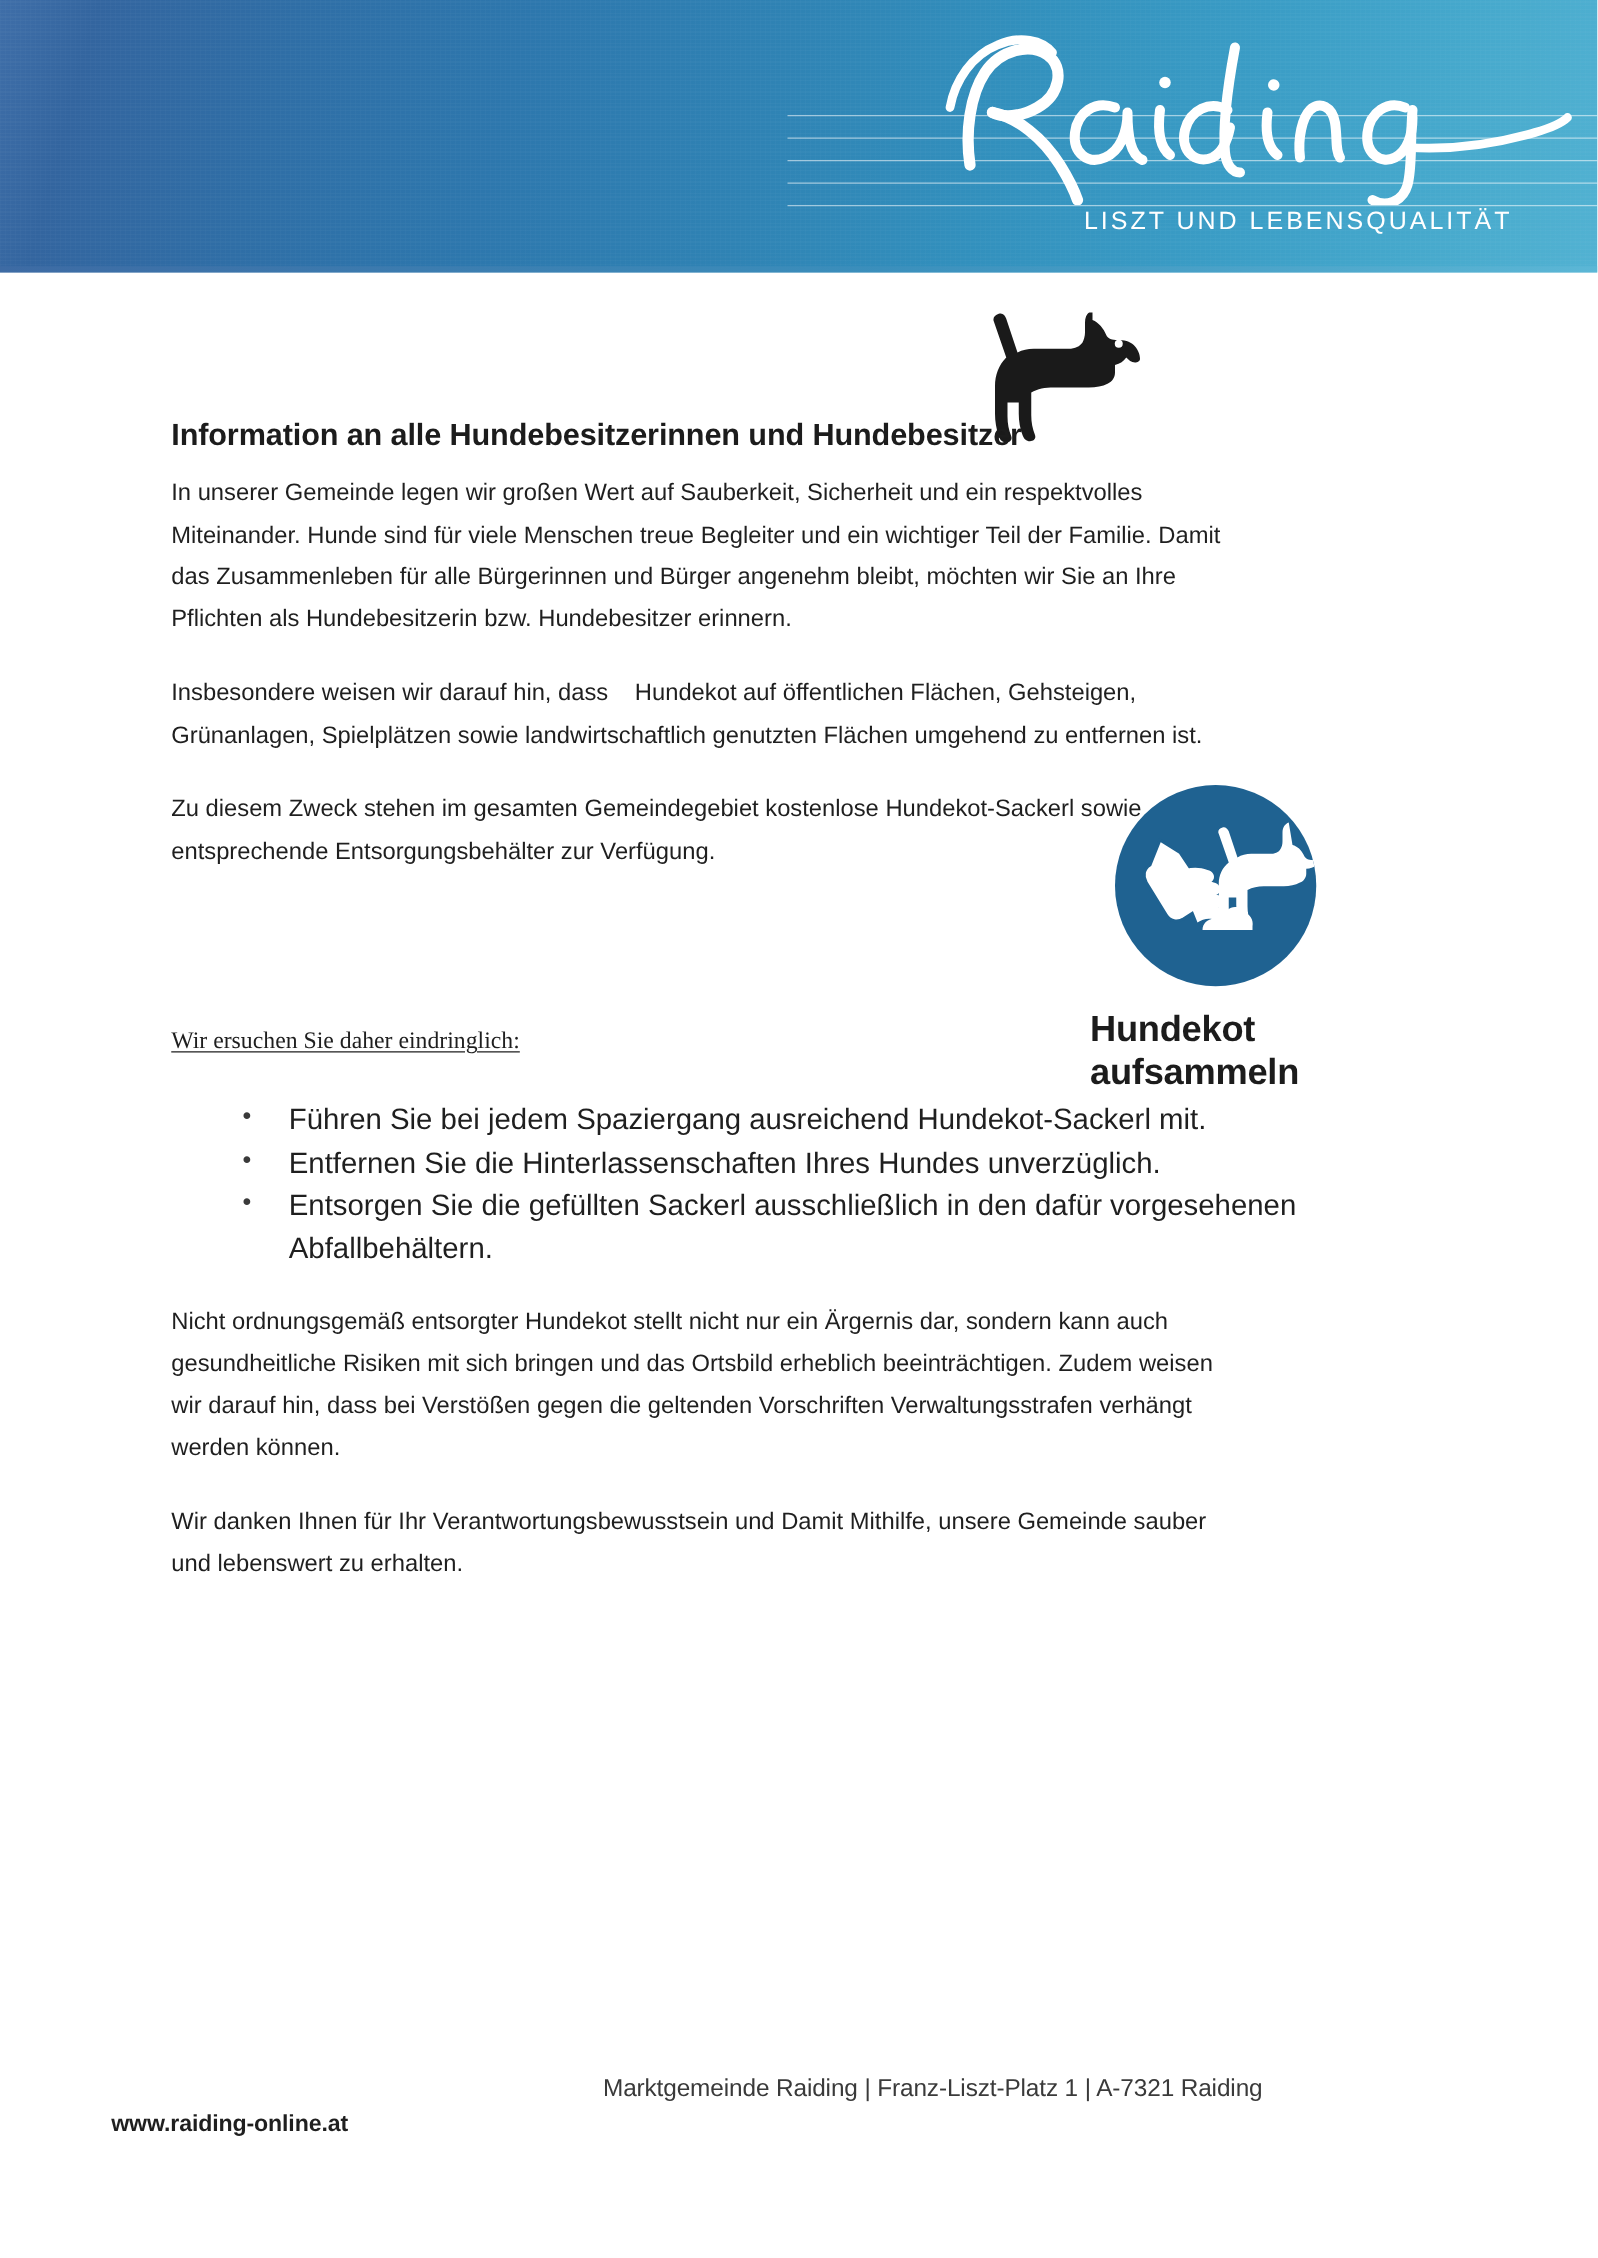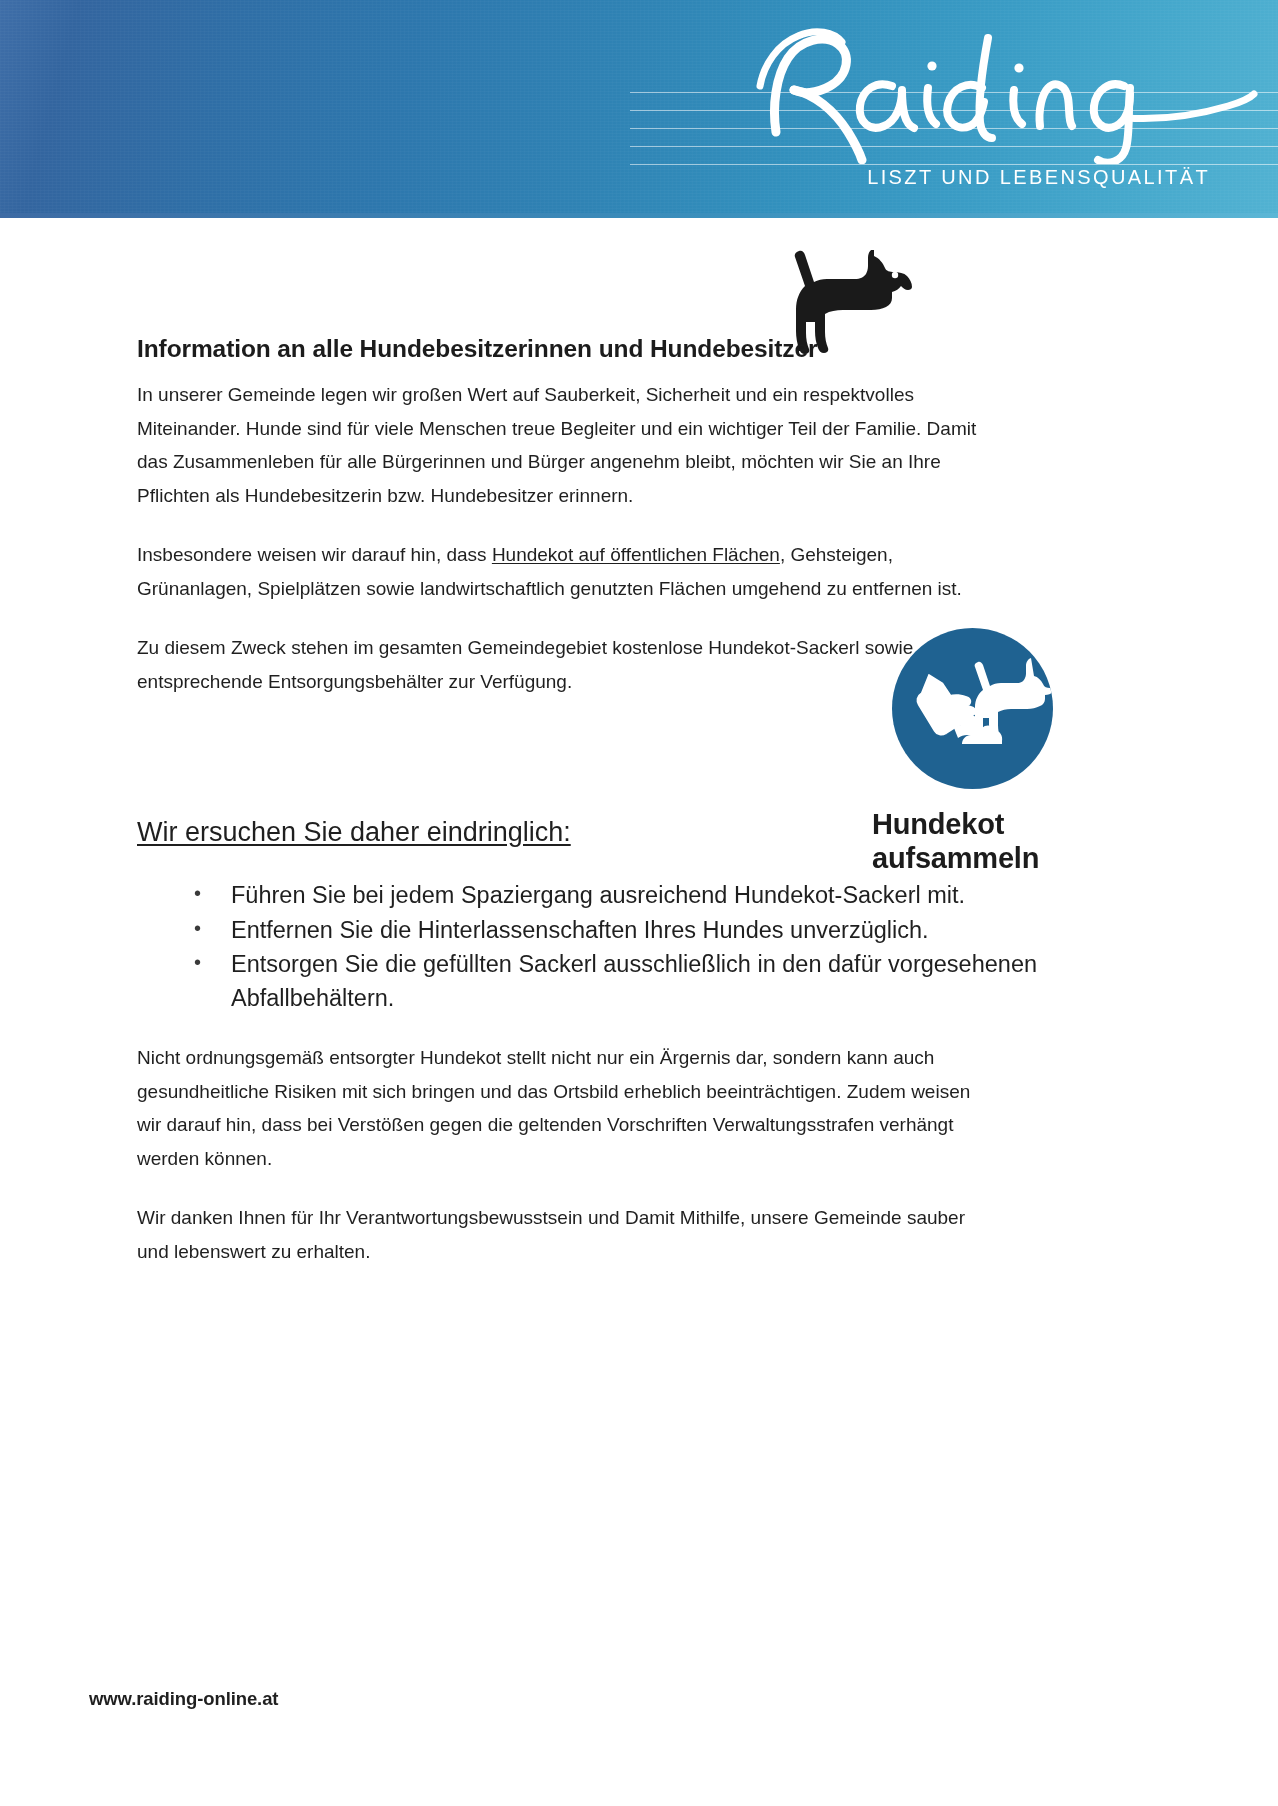--- a/index.html
+++ b/index.html
@@ -132,7 +132,7 @@
   p.narrow {
     width: 790px;
   }
-  .u { text-decoration: underline; text-underline-offset: 2px; }
+  .u { text-underline-offset: 2px; margin-left: 16px; }
 
   .ask-heading {
     margin: 0;

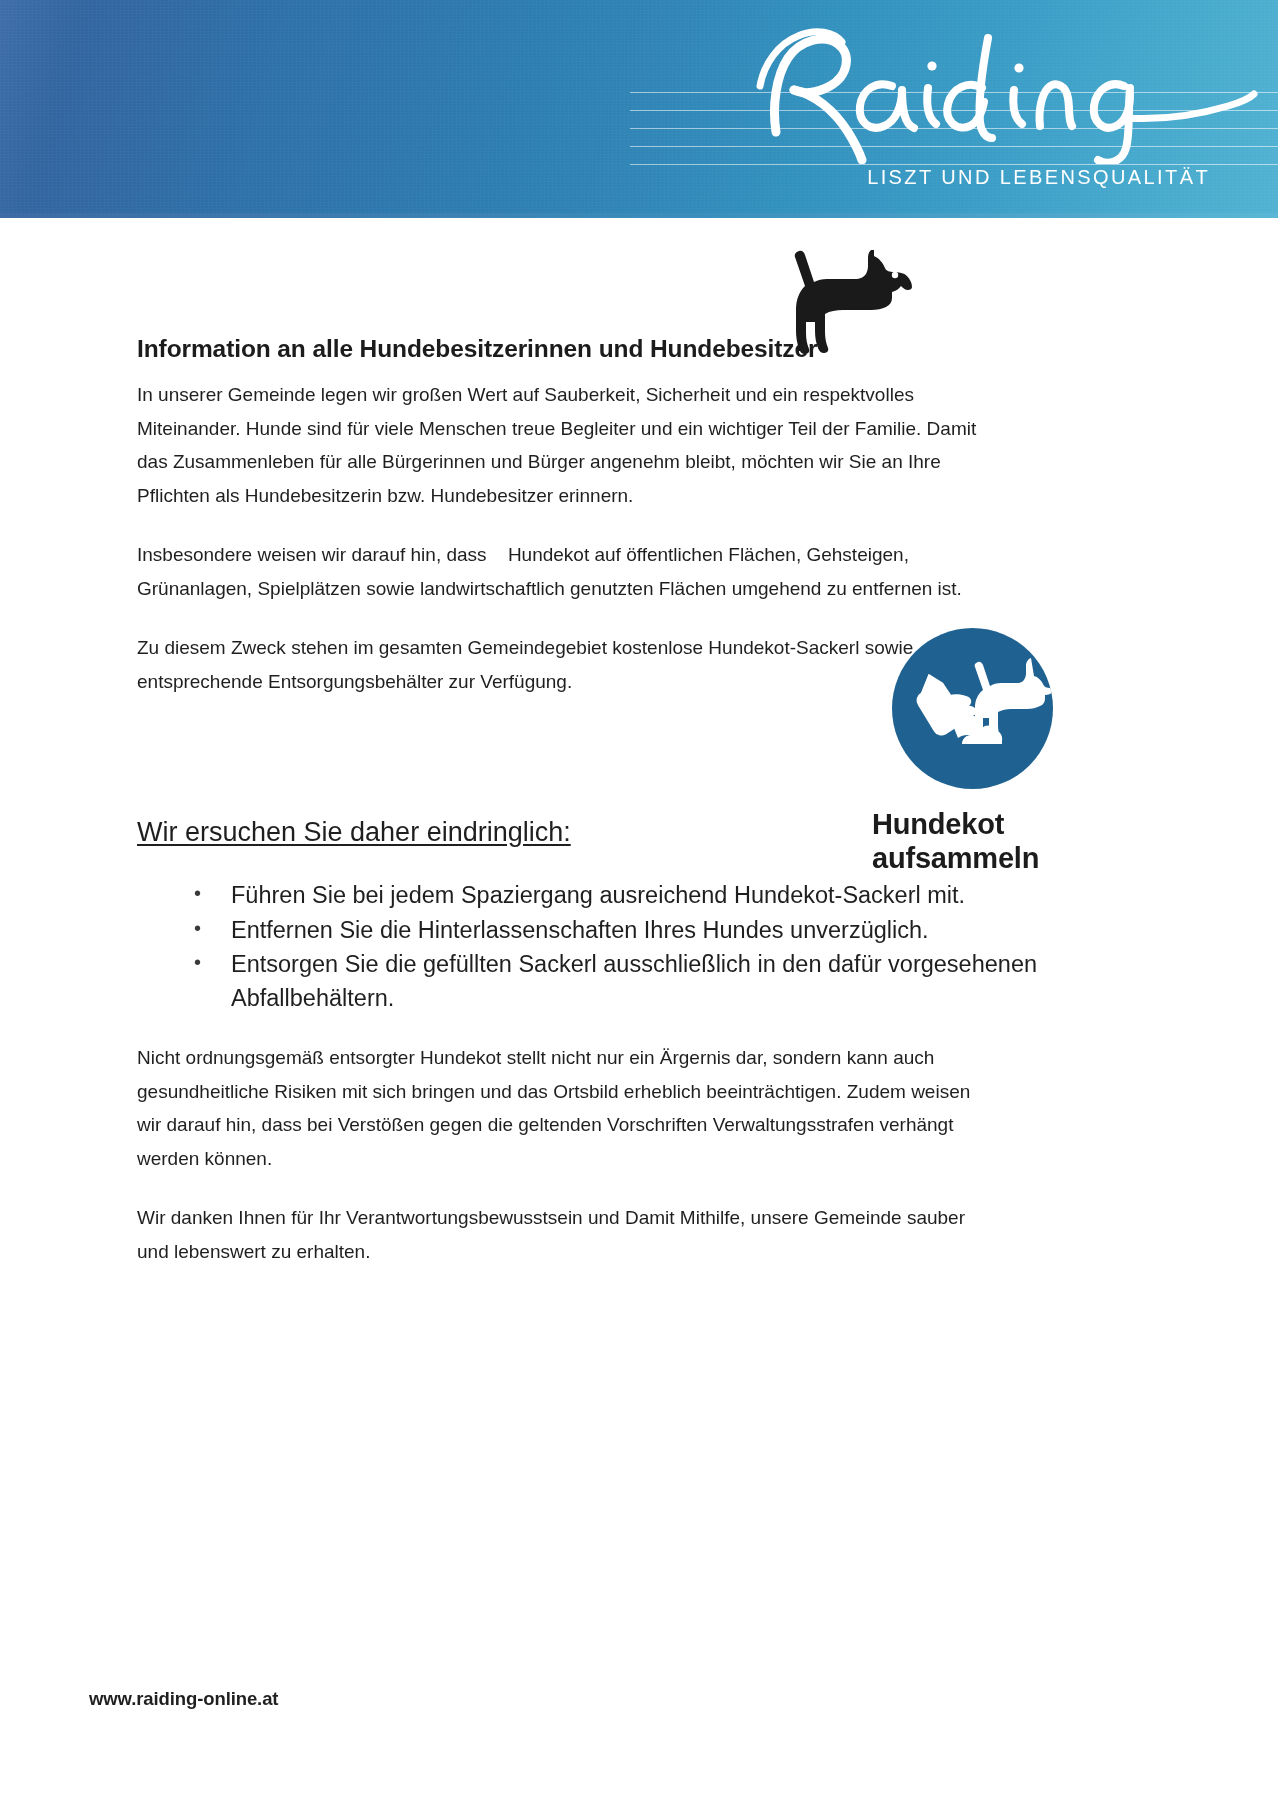--- a/index.html
+++ b/index.html
@@ -137,12 +137,13 @@
   .ask-heading {
     margin: 0;
     padding-top: 92px;
-    font-size: 27px;
+    font-size: 19px;
     line-height: 33px;
     color: #1f1f1f;
     text-decoration: underline;
     text-underline-offset: 3px;
     display: inline-block;
+    font-family: Liberation Serif, serif;
   }
 
   ul.request-list {

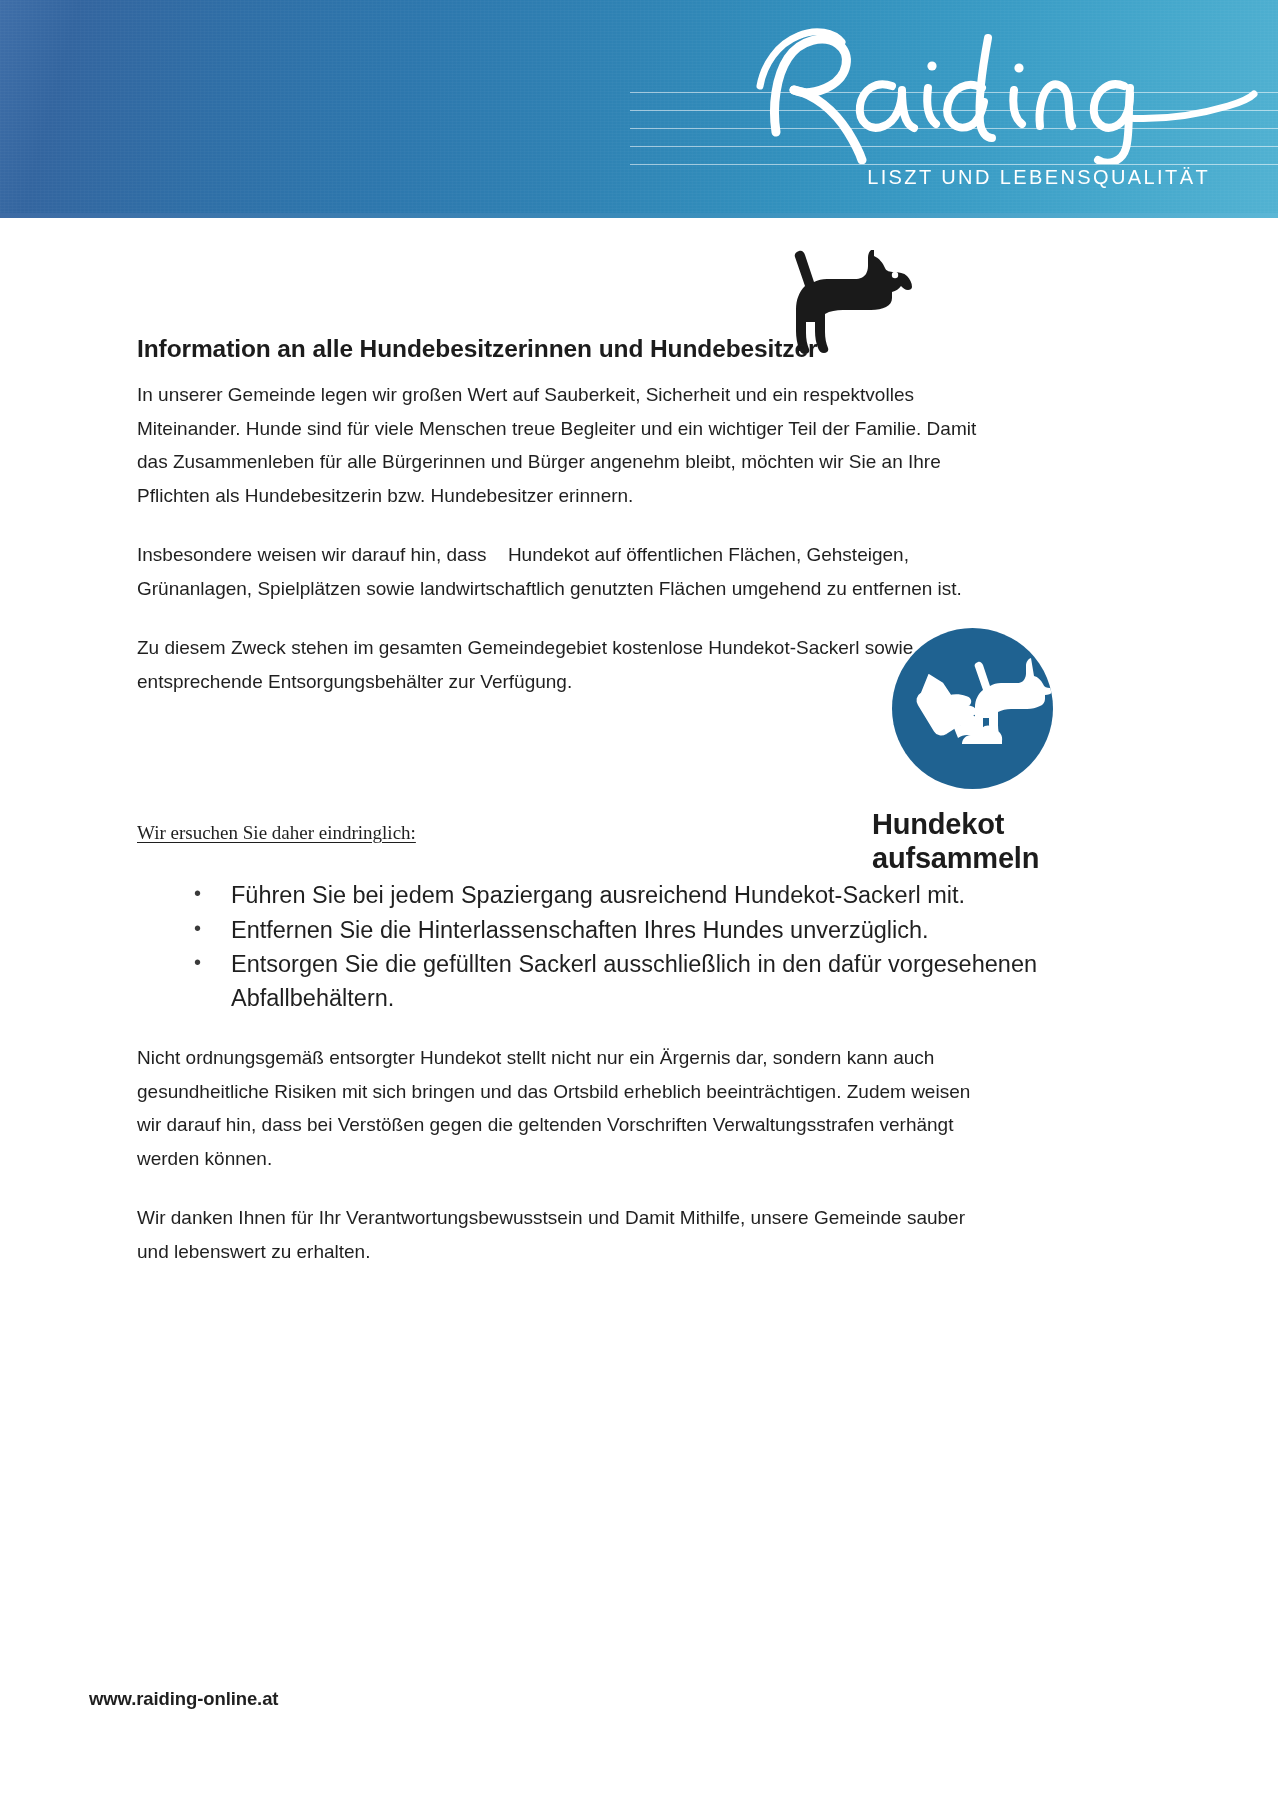--- a/index.html
+++ b/index.html
@@ -338,6 +338,7 @@
   <div class="footer">
     <div class="footer-web">www.raiding-online.at</div>
     <div class="footer-contact">
+      <div>Marktgemeinde Raiding | Franz-Liszt-Platz 1 | A-7321 Raiding</div>
     </div>
   </div>
 

